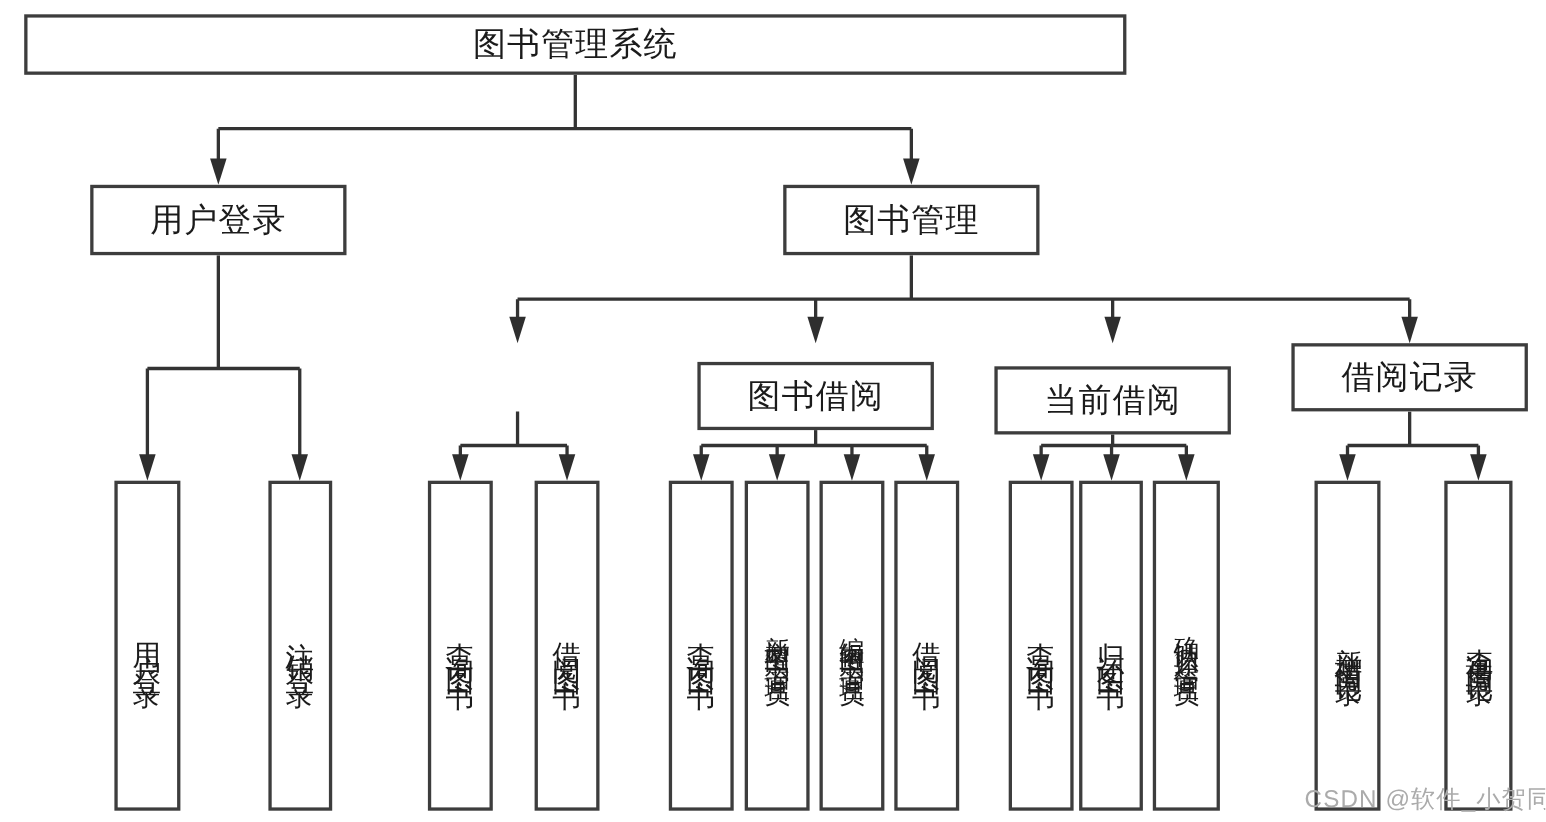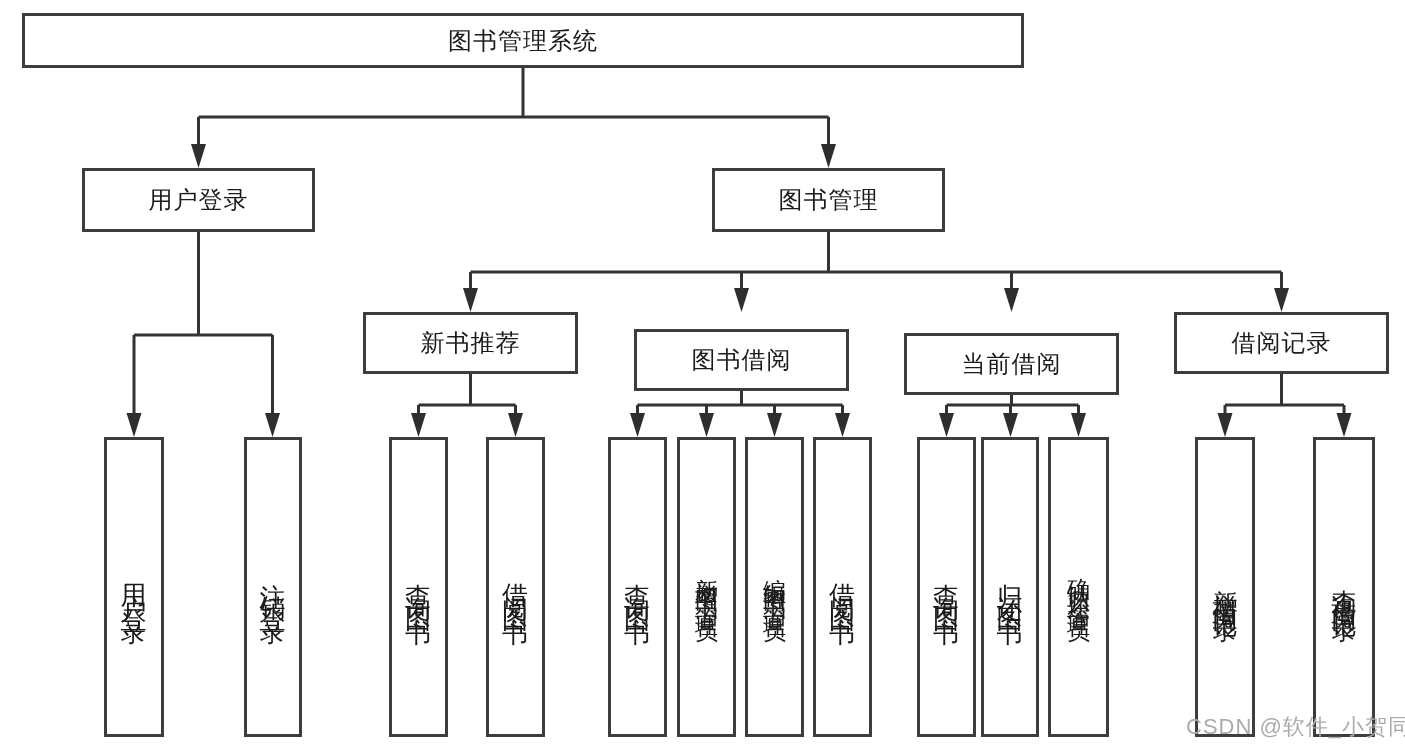--- a/index.html
+++ b/index.html
@@ -12,7 +12,7 @@
     position:absolute;box-sizing:border-box;border:3px solid #3d3d3d;background:#ffffff;
     display:flex;align-items:center;justify-content:center;z-index:2;
   }
-  .hlabel{font-size:24px;letter-spacing:1px;white-space:nowrap;}
+  .hlabel{font-size:30px;letter-spacing:1px;white-space:nowrap;}
   .vbox span{
     writing-mode:vertical-rl;text-orientation:mixed;white-space:nowrap;line-height:1;
   }

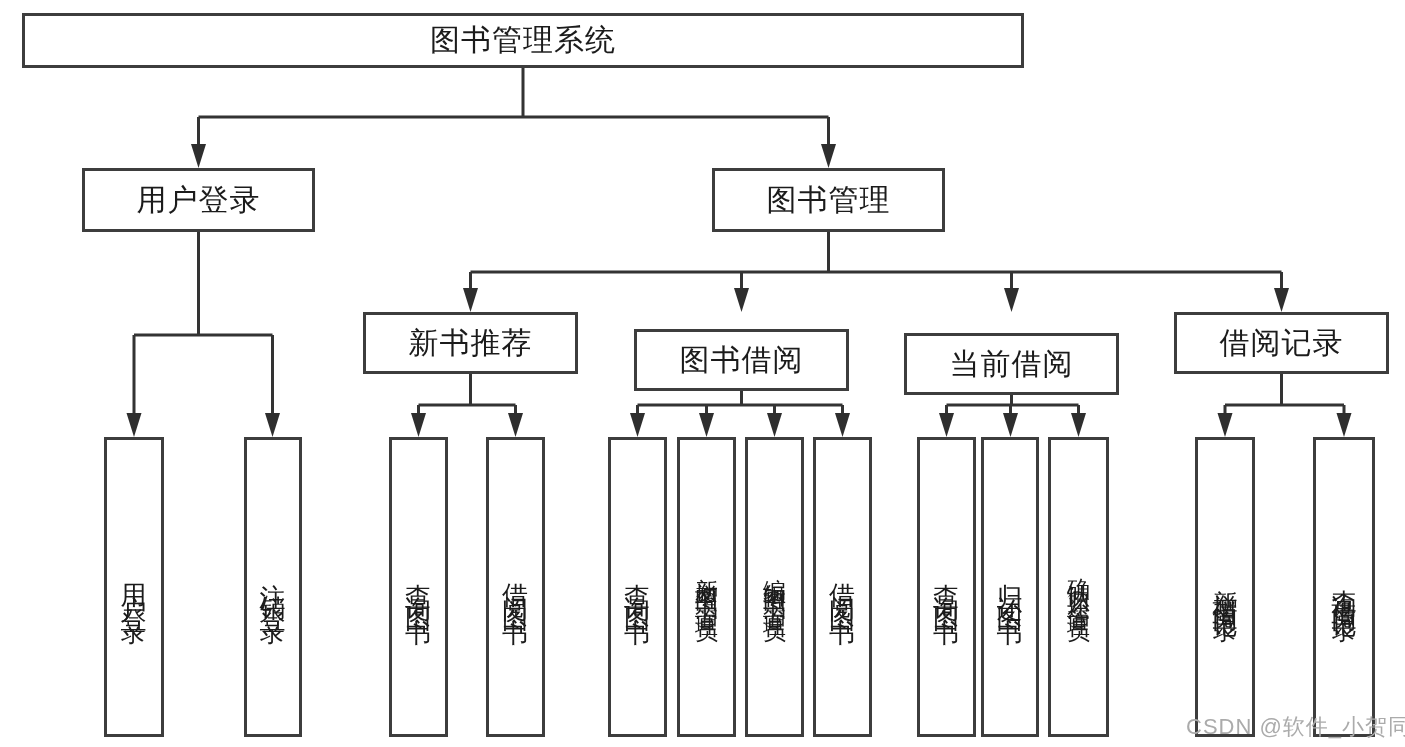--- a/index.html
+++ b/index.html
@@ -104,9 +104,6 @@
     <span class="hlabel">图书管理</span>
   </div>
 
-  <div class="node n-m0">
-    <span class="hlabel">新书推荐</span>
-  </div>
   <div class="node n-m1">
     <span class="hlabel">图书借阅</span>
   </div>

